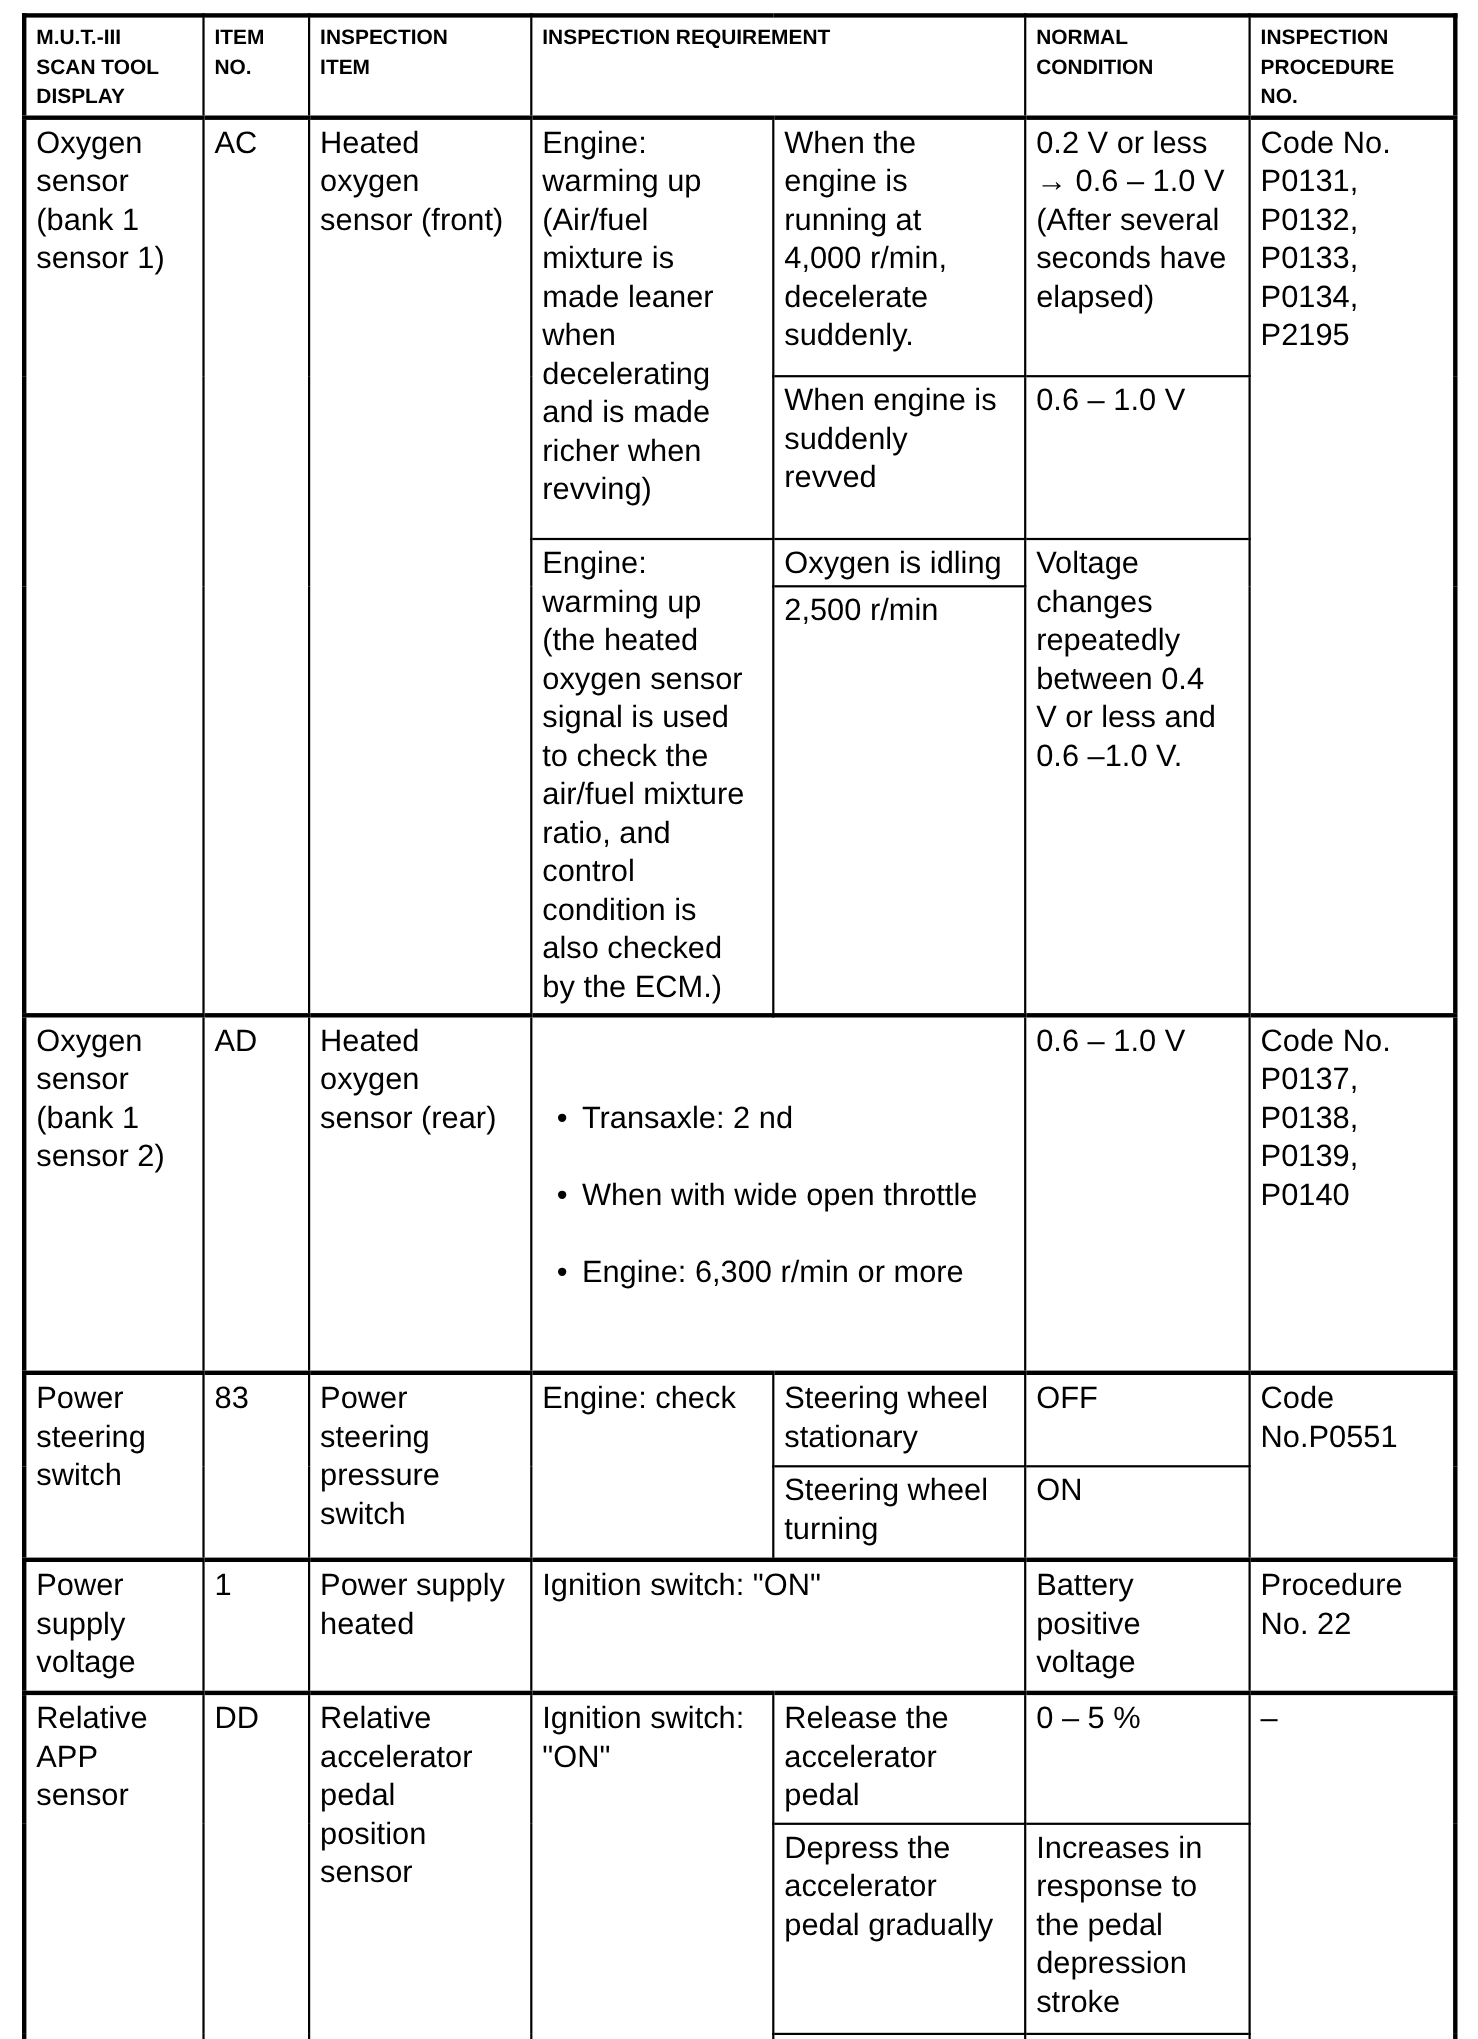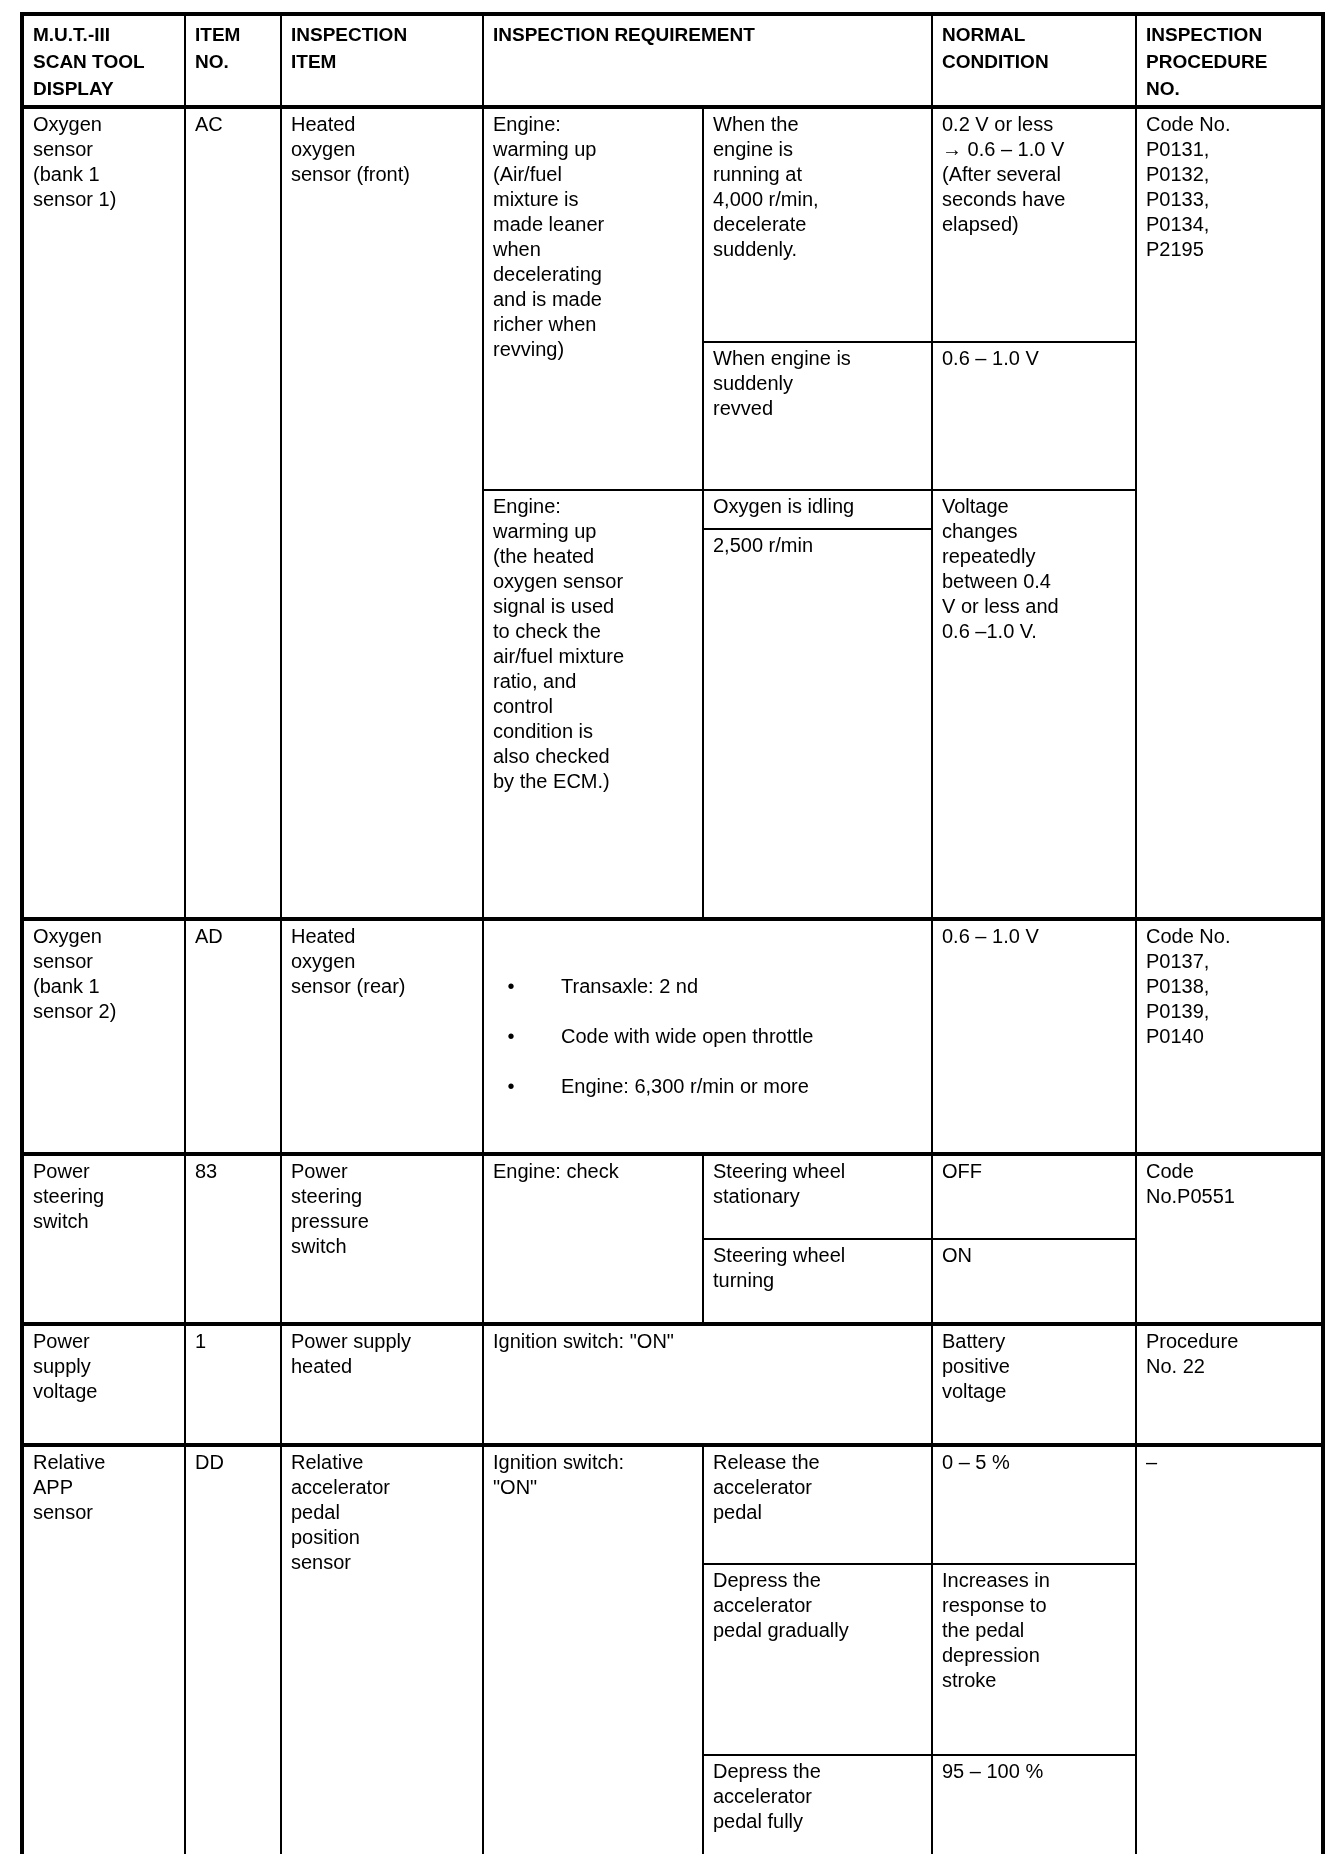--- a/index.html
+++ b/index.html
@@ -22,8 +22,8 @@
     vertical-align:top;
     text-align:left;
     padding:3px 6px 3px 9px;
-    font-size:20px;
-    line-height:25px;
+    font-size:28px;
+    line-height:35px;
     white-space:pre-line;
     overflow:hidden;
     font-weight:normal;

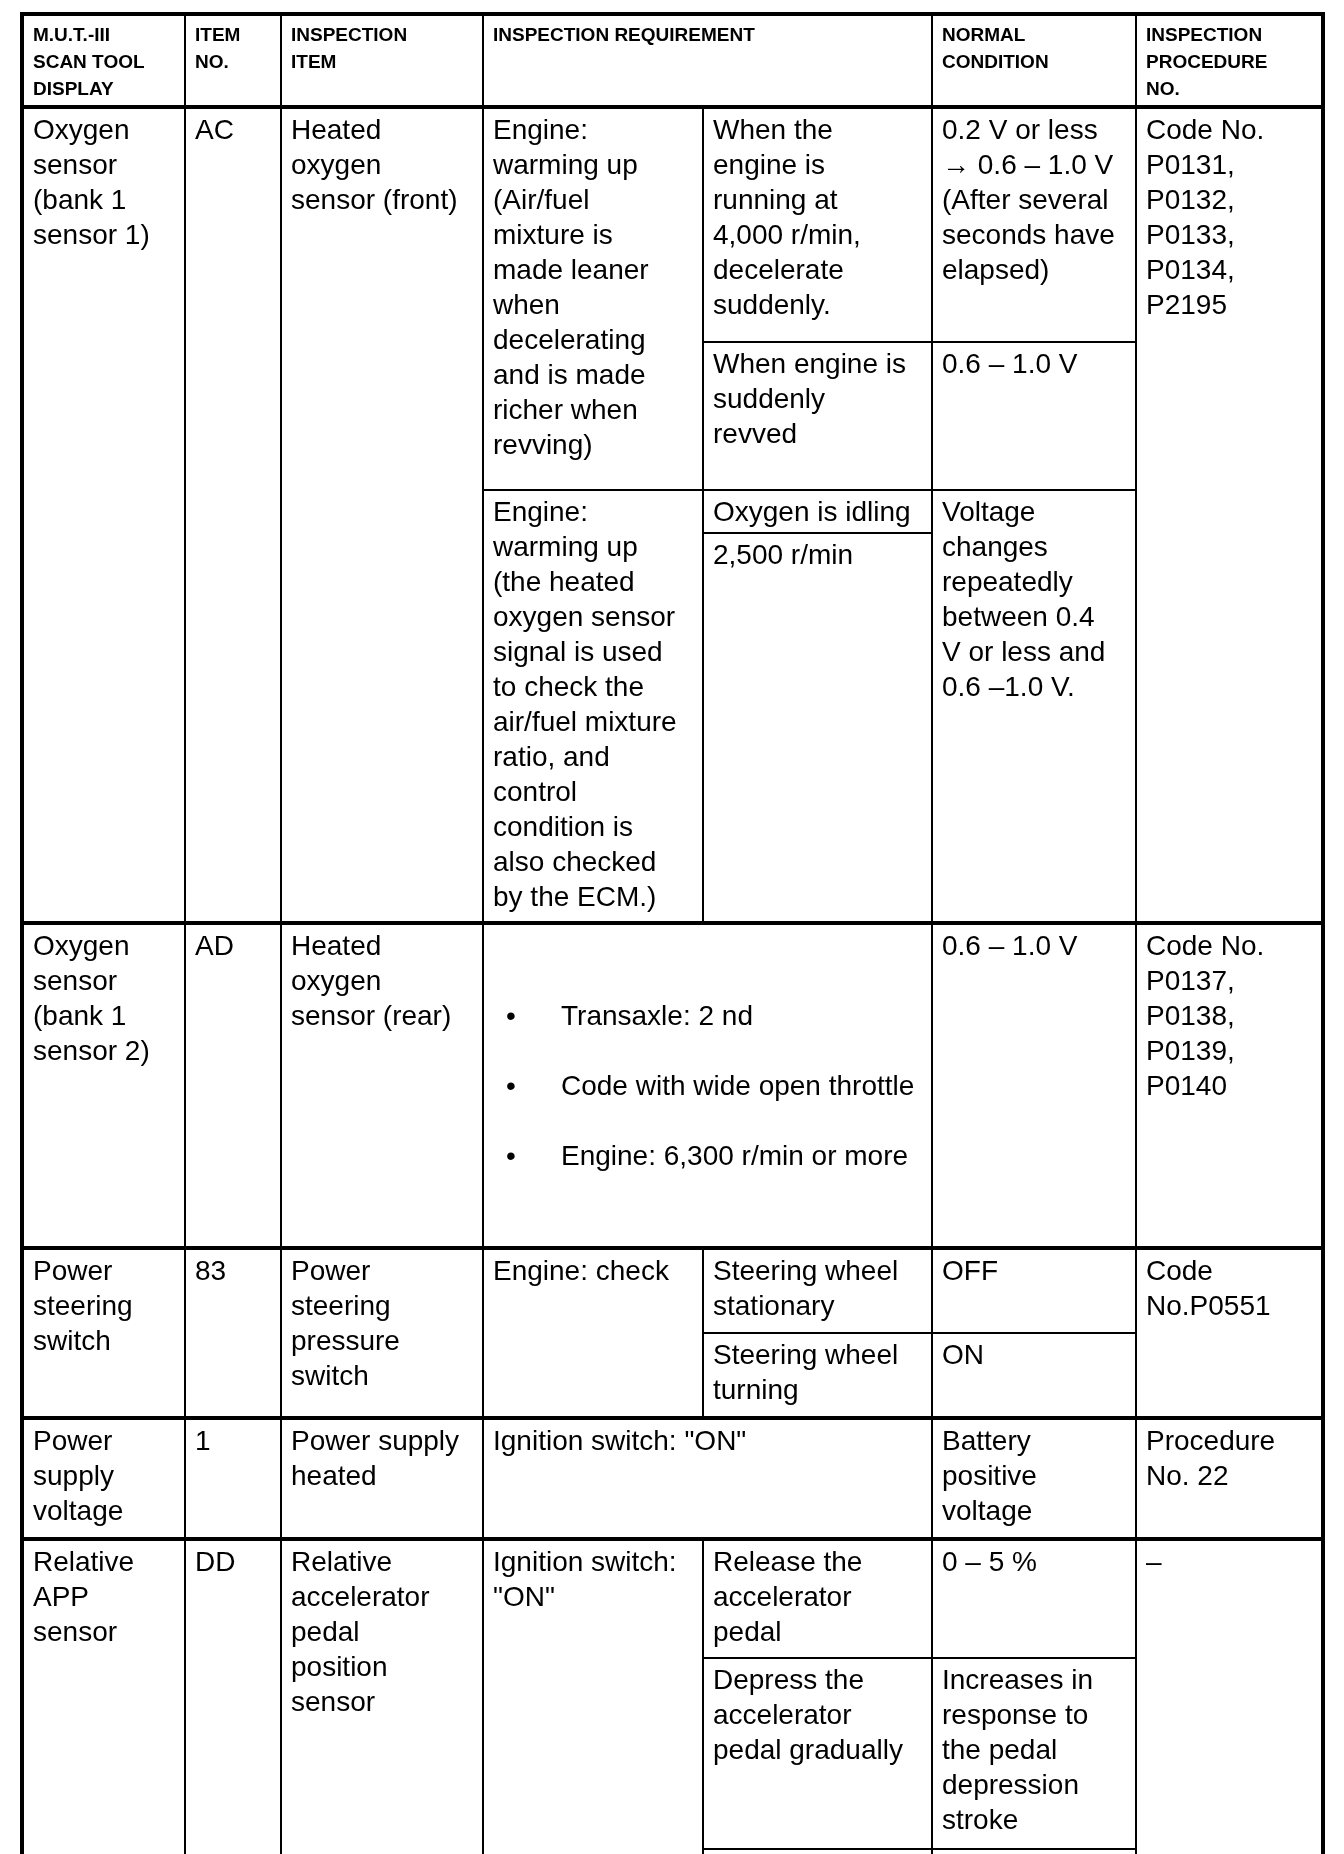--- a/index.html
+++ b/index.html
@@ -39,7 +39,7 @@
   ul.bullets{list-style:none;margin:0;padding:0;}
   ul.bullets li{display:flex;}
   ul.bullets .blt{width:36px;flex:0 0 36px;text-align:center;}
-  ul.bullets .btxt{flex:1;margin-left:32px;}
+  ul.bullets .btxt{flex:1;}
 </style>
 </head>
 <body>

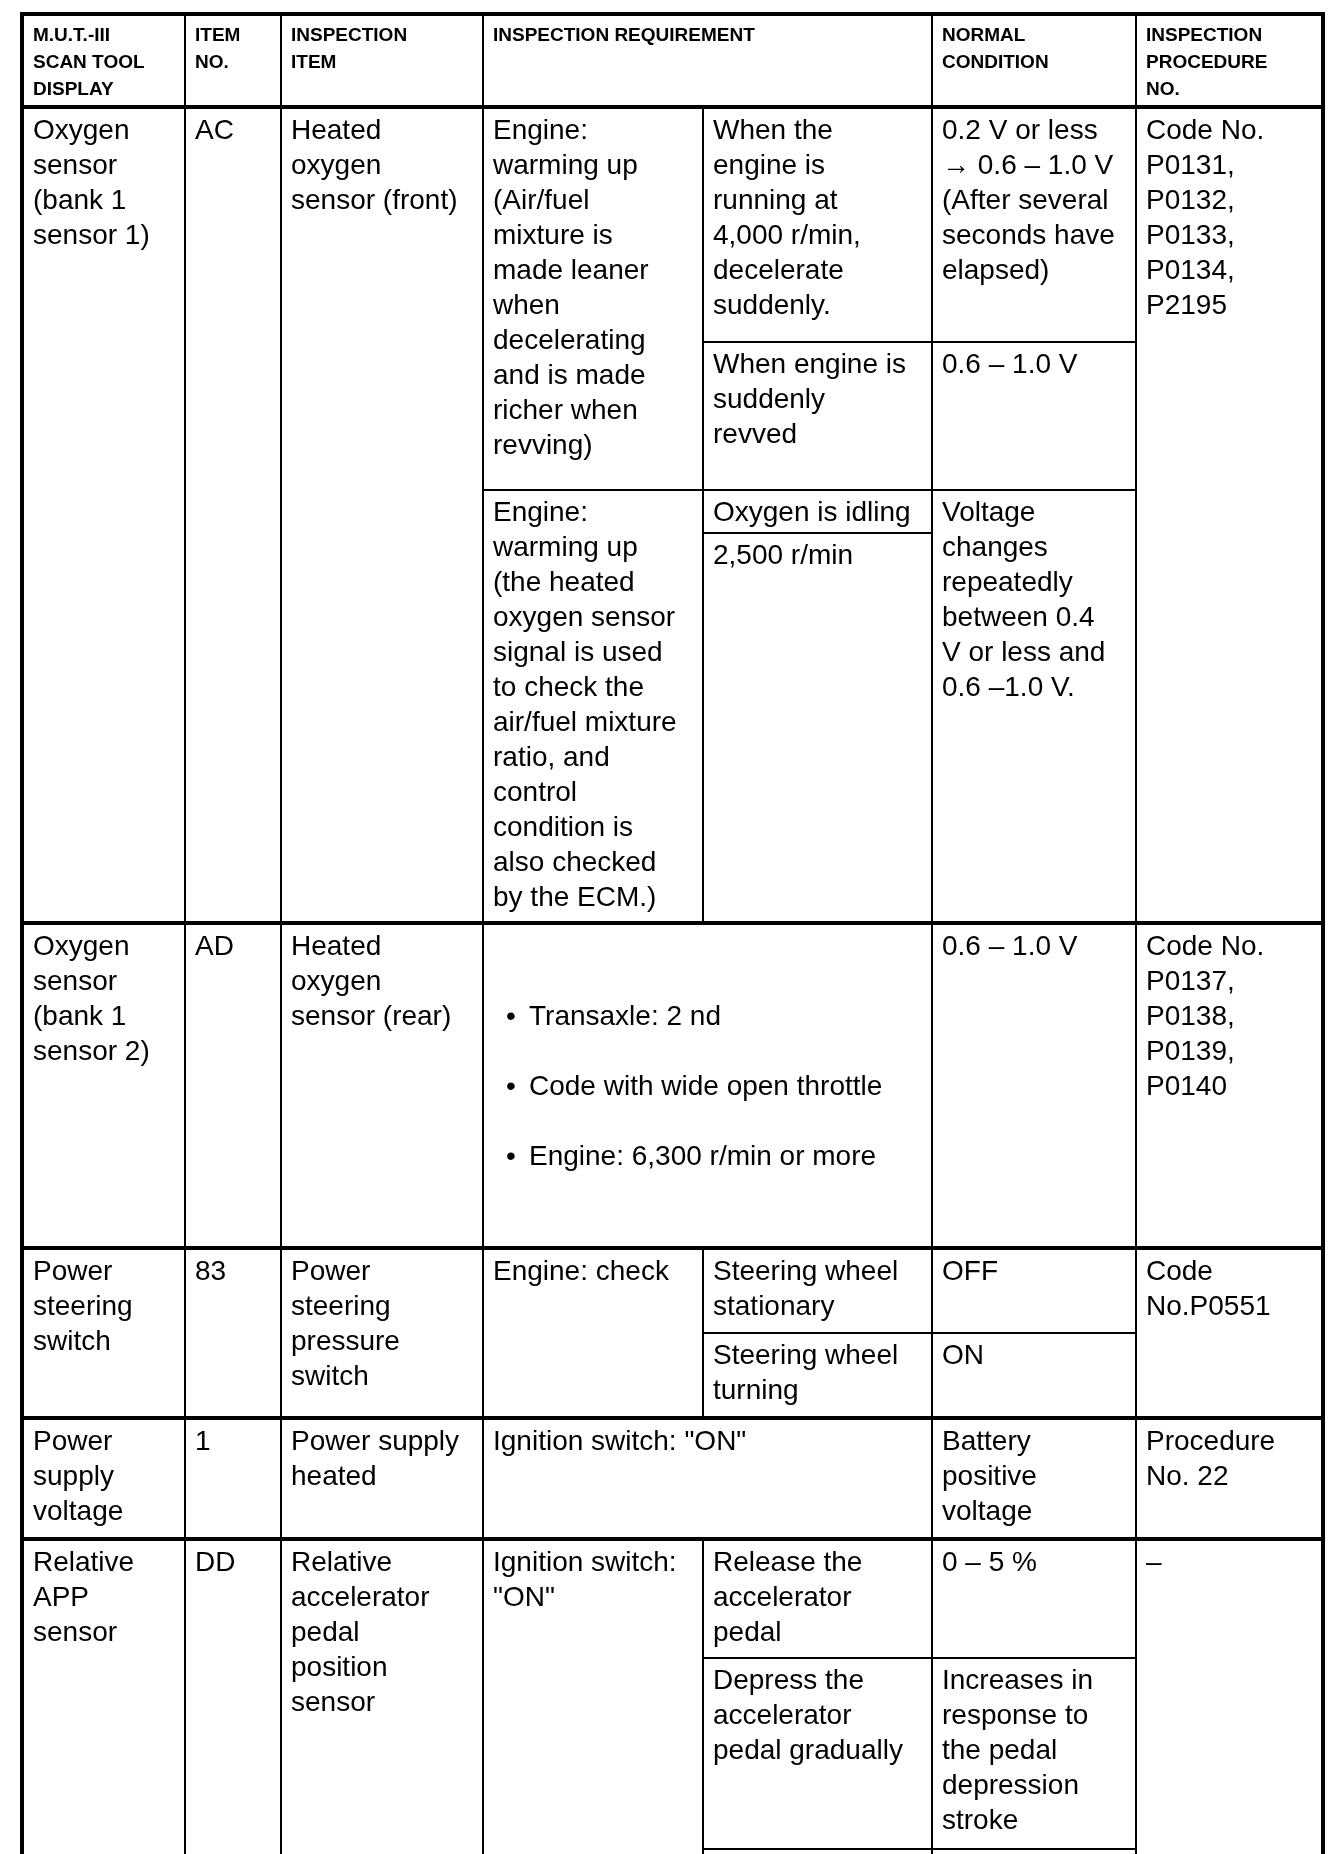--- a/index.html
+++ b/index.html
@@ -161,7 +161,7 @@
             </li>
             <li>
               <span class="blt">•</span>
-              <span class="btxt">Code with wide open throttle</span>
+              <span class="btxt">When with wide open throttle</span>
             </li>
             <li>
               <span class="blt">•</span>

